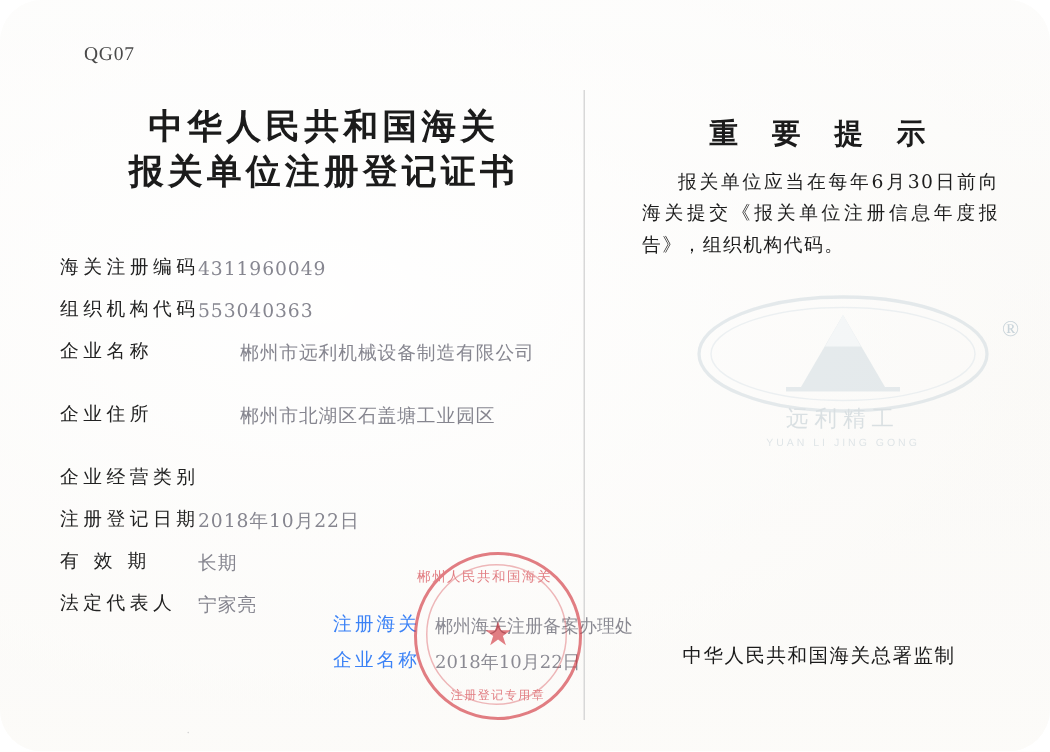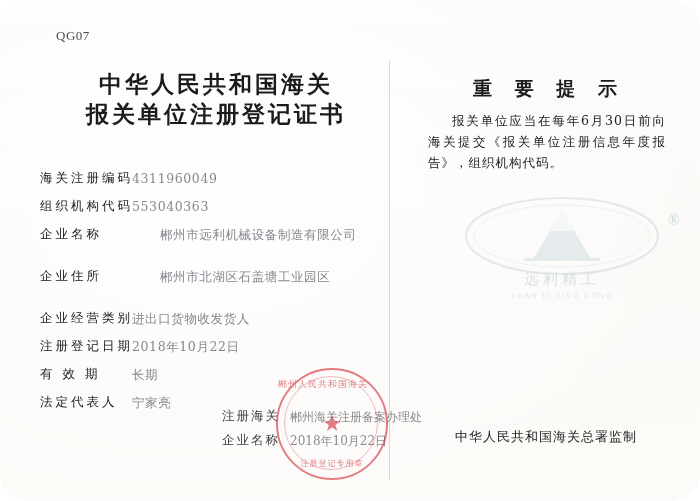--- a/index.html
+++ b/index.html
@@ -307,7 +307,6 @@
     <div class="gap-row"></div>
     <div class="field-row">
       <span class="field-label">企业经营类别</span>
-      <span class="field-value">进出口货物收发货人</span>
     </div>
     <div class="field-row">
       <span class="field-label">注册登记日期</span>

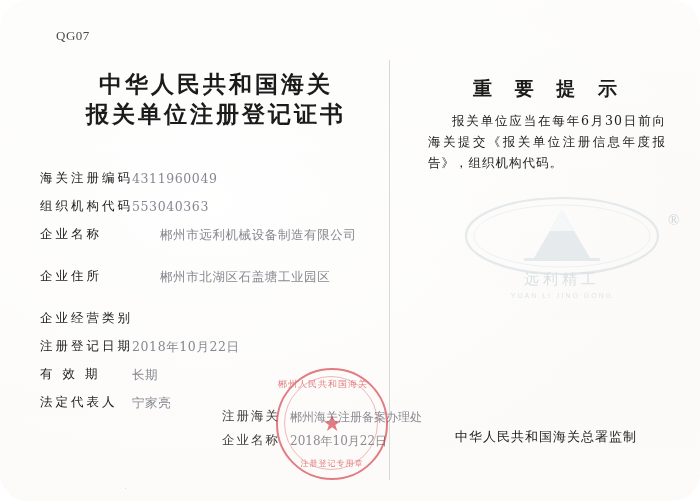--- a/index.html
+++ b/index.html
@@ -118,7 +118,7 @@
     top: 0;
     font-family: "DejaVu Serif", serif;
     font-size: 12.5px;
-    color: #404040;
+    color: #3b82f6;
     letter-spacing: 2px;
     white-space: nowrap;
   }

